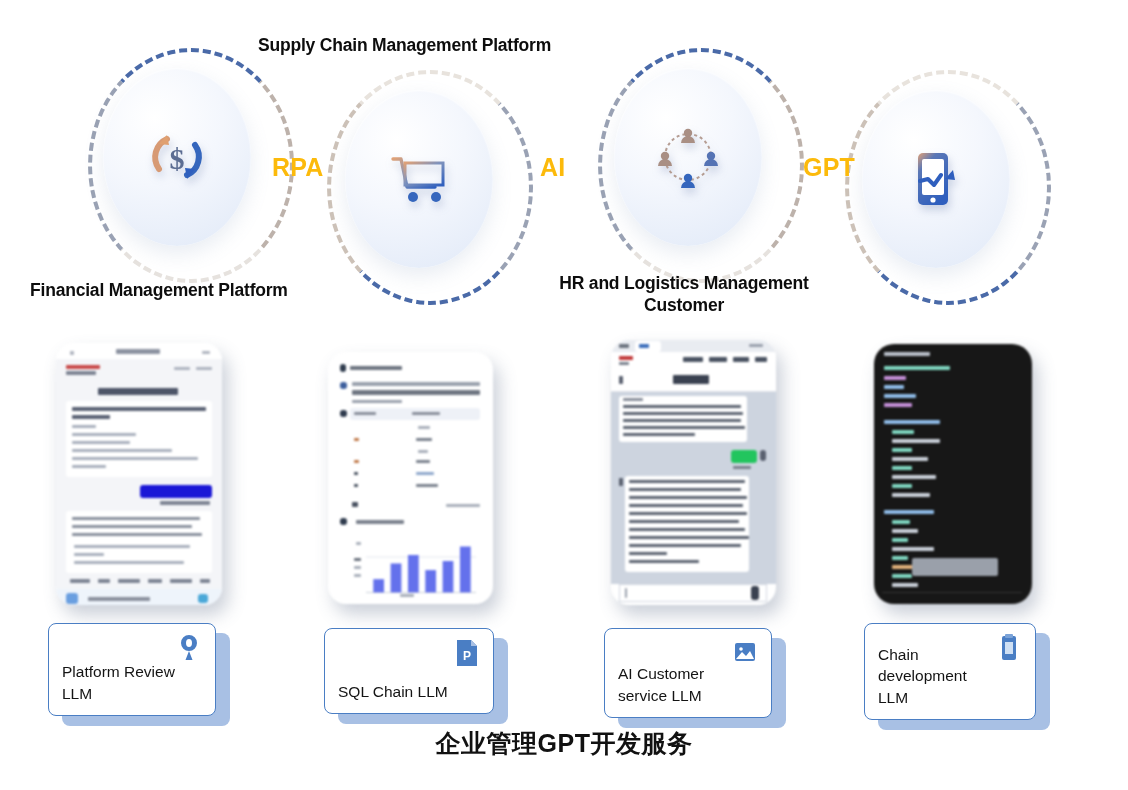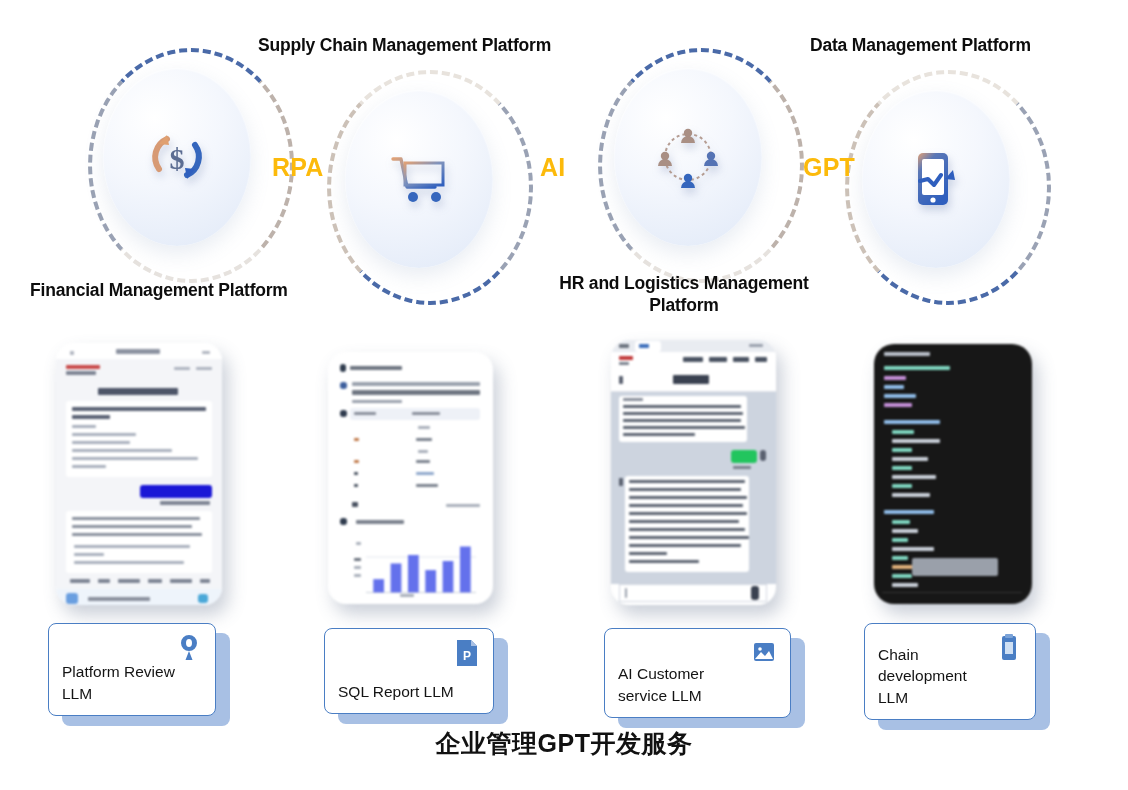--- a/index.html
+++ b/index.html
@@ -237,7 +237,6 @@
   <div class="platform-label" style="left:258px; top:34px;">Supply Chain Management Platform</div>
   <div class="platform-label" style="left:538px; top:272px; width:292px; text-align:center;">HR and Logistics Management
 Platform</div>
-  <div class="platform-label" style="left:810px; top:34px;">Data Management Platform</div>
 
   <div class="connector-label" style="left:272px; top:153px;">RPA</div>
   <div class="connector-label" style="left:540px; top:153px;">AI</div>

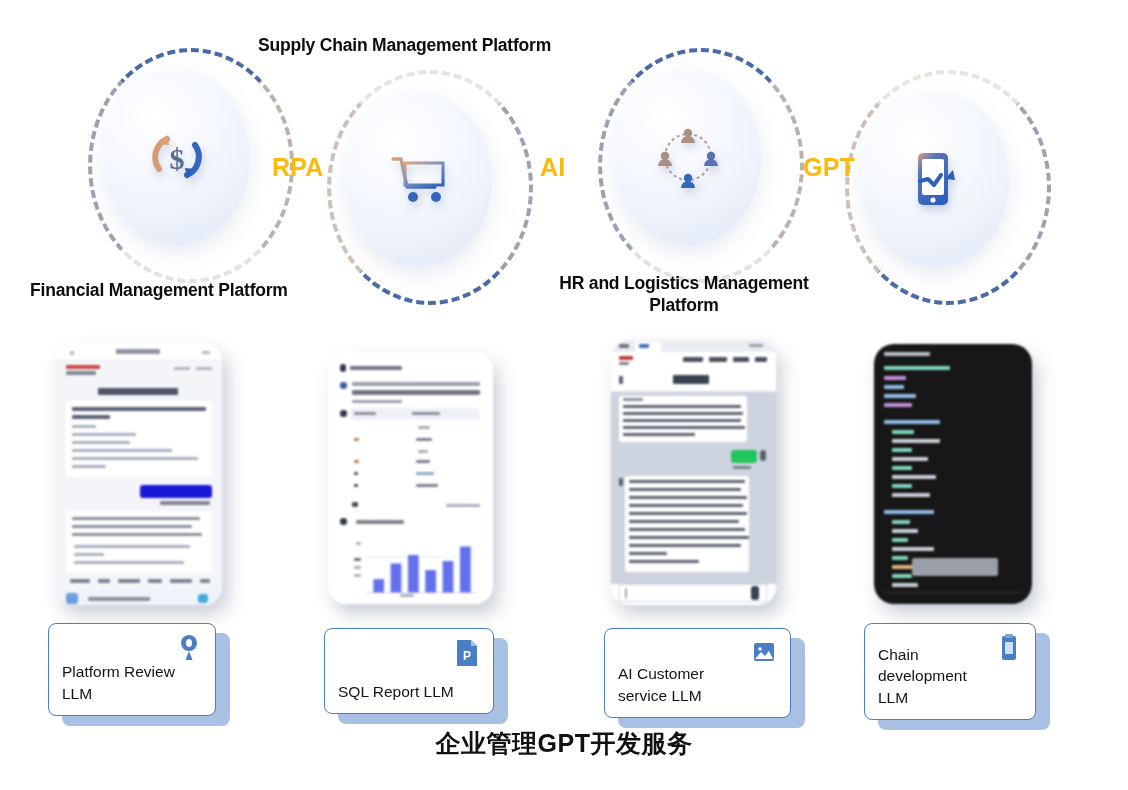--- a/index.html
+++ b/index.html
@@ -236,7 +236,7 @@
   <div class="platform-label" style="left:30px; top:279px;">Financial Management Platform</div>
   <div class="platform-label" style="left:258px; top:34px;">Supply Chain Management Platform</div>
   <div class="platform-label" style="left:538px; top:272px; width:292px; text-align:center;">HR and Logistics Management
-Platform</div>
+Customer</div>
 
   <div class="connector-label" style="left:272px; top:153px;">RPA</div>
   <div class="connector-label" style="left:540px; top:153px;">AI</div>

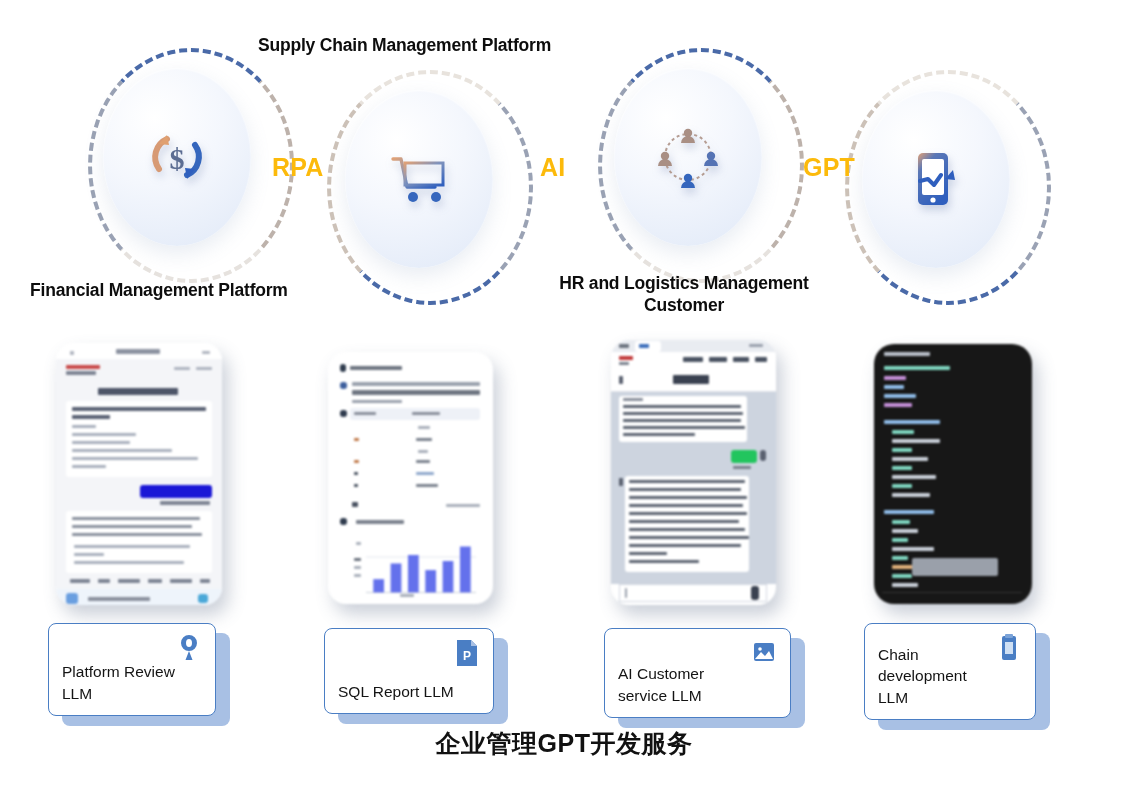--- a/index.html
+++ b/index.html
@@ -448,7 +448,7 @@
   <div class="card-text">SQL Report LLM</div>
 </div>
 
-<div class="card-wrap" style="left:604px; top:628px; width:168px; height:90px;padding-left:19px;">
+<div class="card-wrap" style="left:604px; top:628px; width:168px; height:90px;">
   <div class="card-shadow"></div>
   <div class="card-face"></div>
   <svg class="card-icon" viewBox="0 0 26 30">

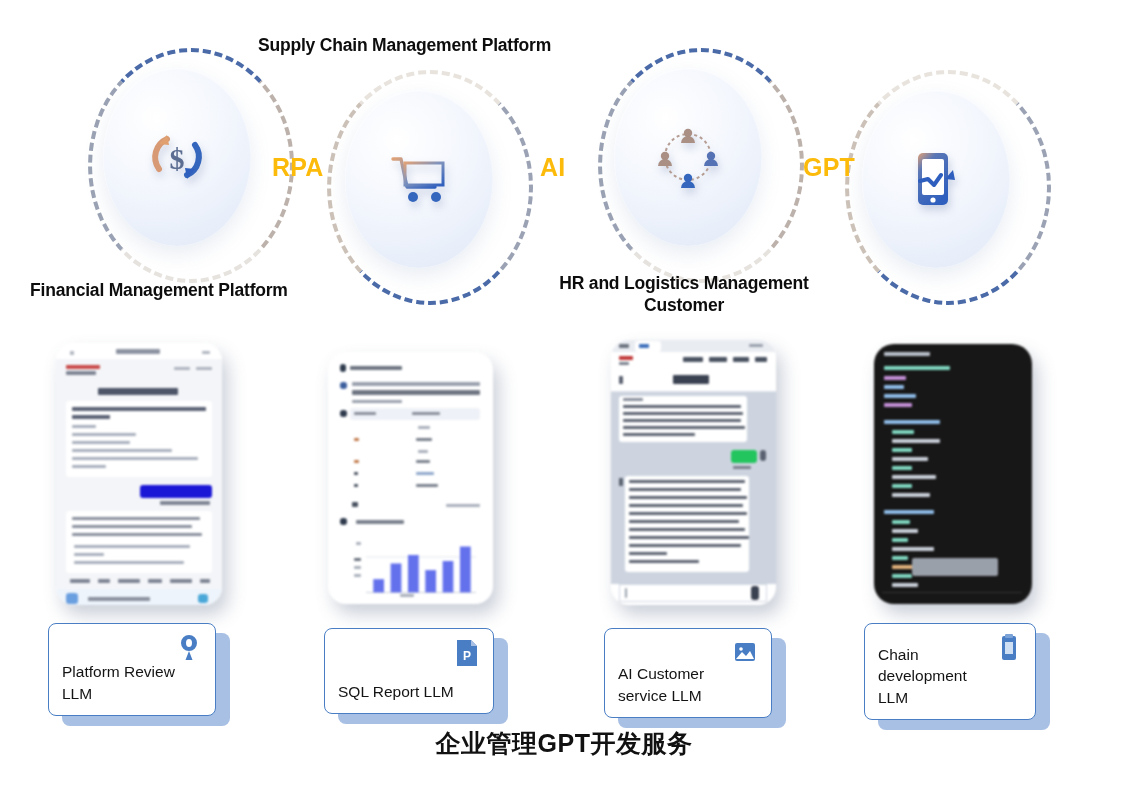--- a/index.html
+++ b/index.html
@@ -445,7 +445,7 @@
     <path d="M17 2 v6 h6 z" fill="#a8c0e4"></path>
     <text x="13" y="22" font-family="'Liberation Sans', sans-serif" font-size="12" font-weight="bold" text-anchor="middle" fill="#ffffff">P</text>
   </svg>
-  <div class="card-text">SQL Report LLM</div>
+  <div class="card-text">SQL Chain LLM</div>
 </div>
 
 <div class="card-wrap" style="left:604px; top:628px; width:168px; height:90px;">

